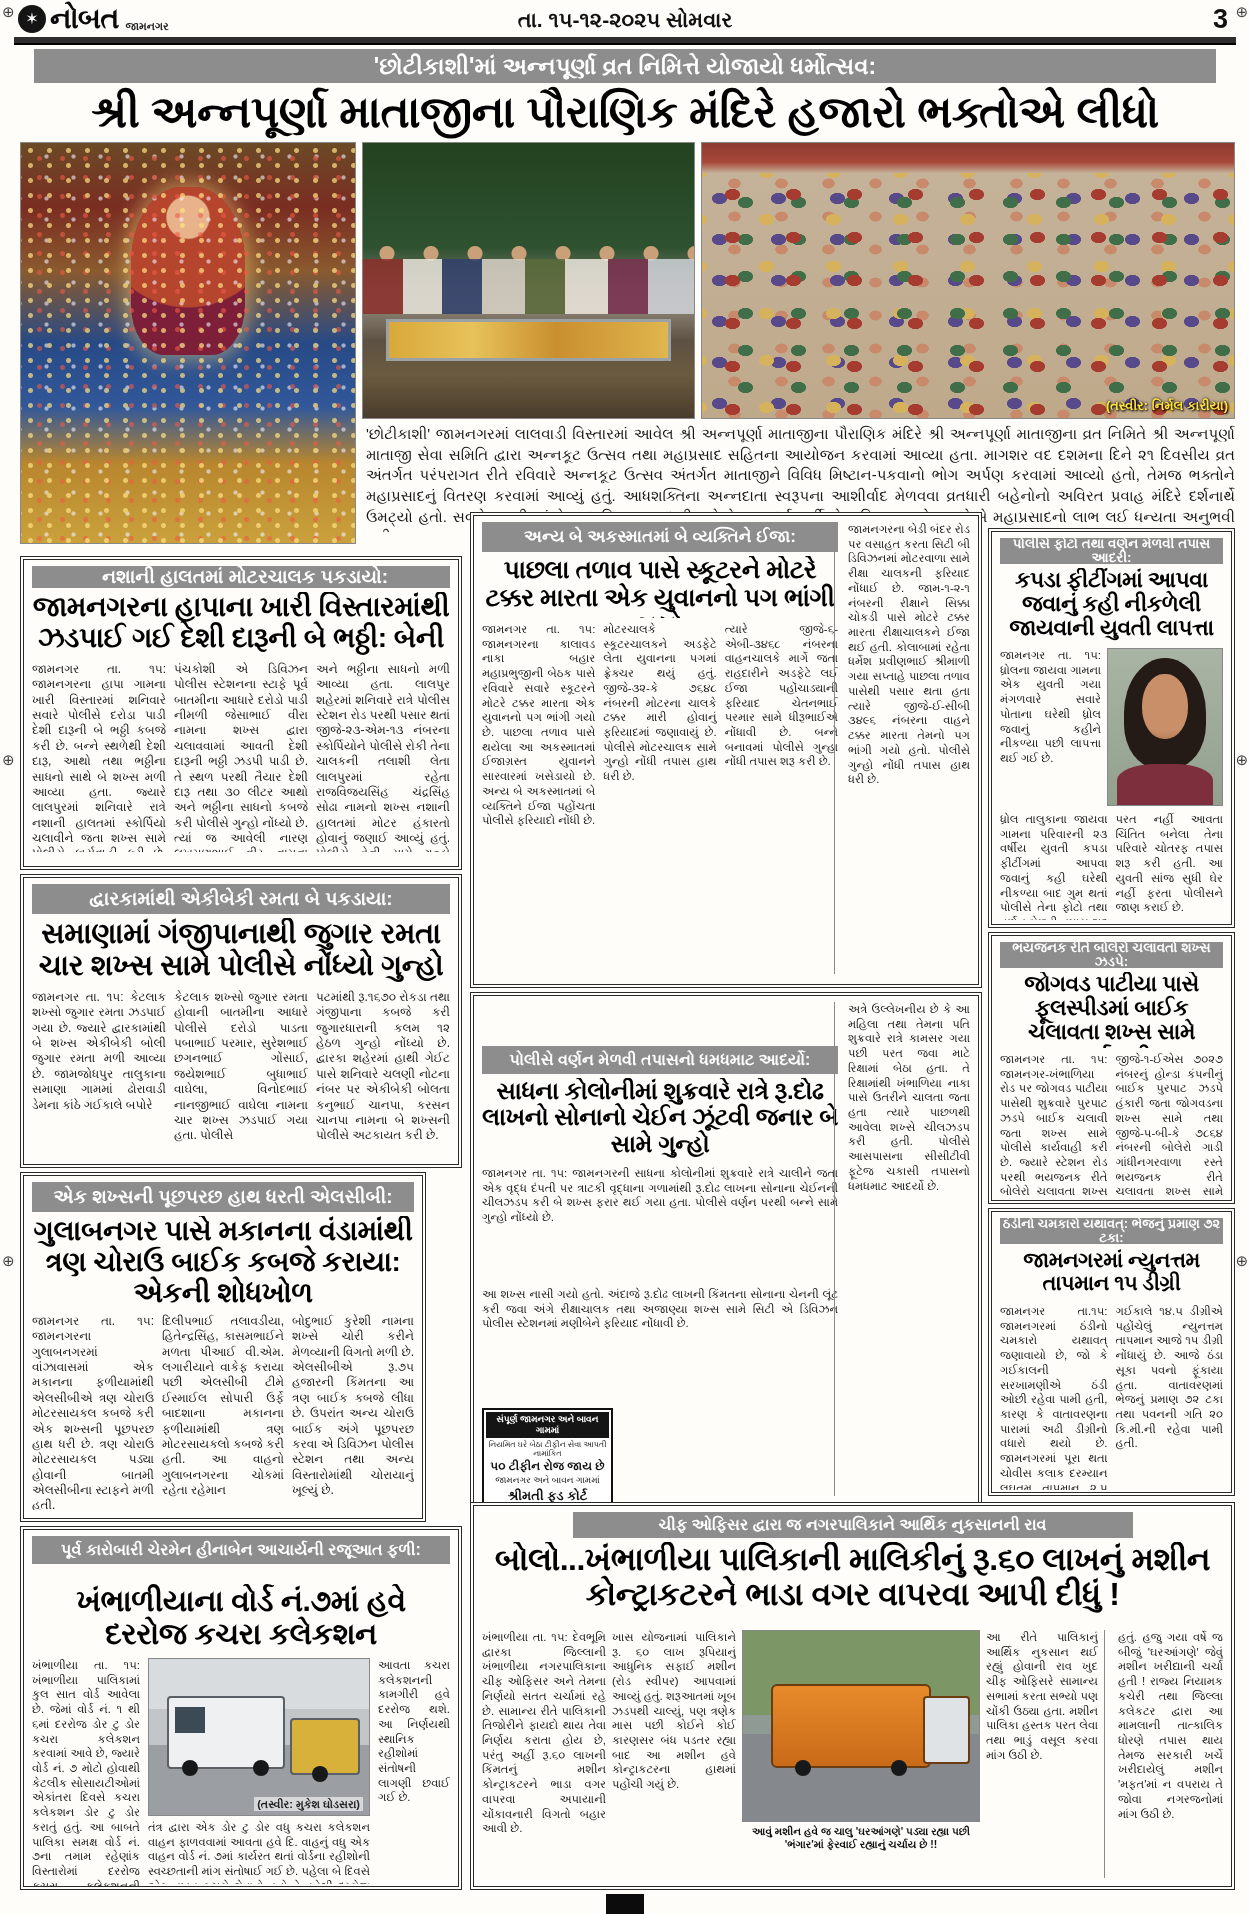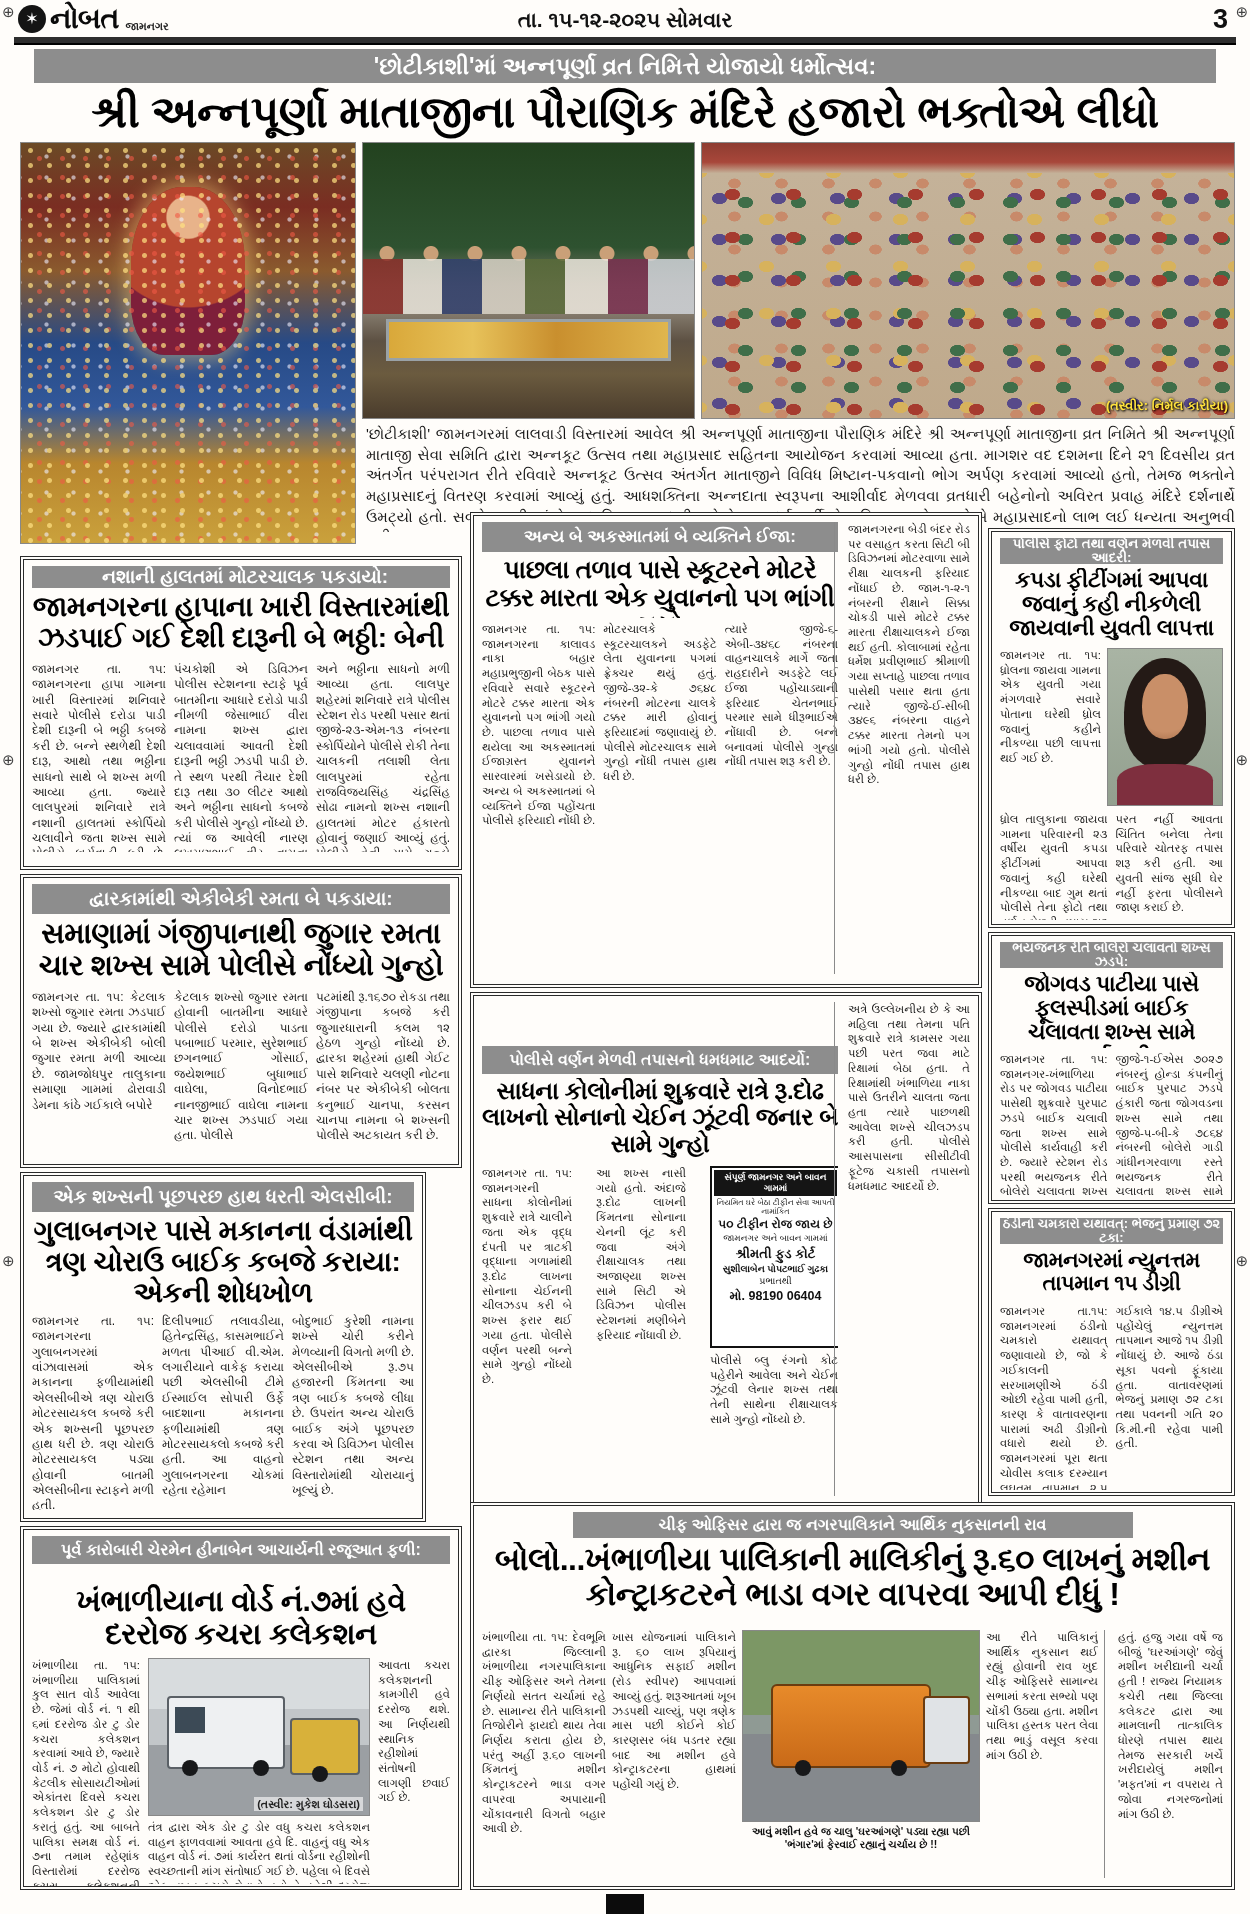--- a/index.html
+++ b/index.html
@@ -190,7 +190,7 @@
     <div style="position:absolute;left:8px;top:6px;width:356px;margin-top:44px;">
       <div class="kick" style="height:28px;font-size:16px;">પોલીસે વર્ણન મેળવી તપાસનો ધમધમાટ આદર્યો:</div>
       <div class="hl" style="font-size:24px;height:84px;margin-top:4px;">સાધના કોલોનીમાં શુક્રવારે રાત્રે રૂ.દોઢ લાખનો સોનાનો ચેઈન ઝૂંટવી જનાર બે સામે ગુન્હો</div>
-      <div style="display:flex;gap:24px;margin-top:4px;height:370px;">
+      <div style="display:flex;gap:24px;margin-top:4px;height:370px;flex-direction:column;">
         <div class="bodytxt" style="flex:1;font-size:11.5px;">જામનગર તા. ૧૫: જામનગરની સાધના કોલોનીમાં શુક્રવારે રાત્રે ચાલીને જતા એક વૃદ્ધ દંપતી પર ત્રાટકી વૃદ્ધાના ગળામાંથી રૂ.દોઢ લાખના સોનાના ચેઈનની ચીલઝડપ કરી બે શખ્સ ફરાર થઈ ગયા હતા. પોલીસે વર્ણન પરથી બન્ને સામે ગુન્હો નોંધ્યો છે.</div>
         <div class="bodytxt" style="flex:1;font-size:11.5px;">આ શખ્સ નાસી ગયો હતો. અંદાજે રૂ.દોઢ લાખની કિંમતના સોનાના ચેનની લૂંટ કરી જવા અંગે રીક્ષાચાલક તથા અજાણ્યા શખ્સ સામે સિટી એ ડિવિઝન પોલીસ સ્ટેશનમાં મણીબેને ફરિયાદ નોંધાવી છે.</div>
         <div style="flex:0 0 128px;overflow:hidden;">

